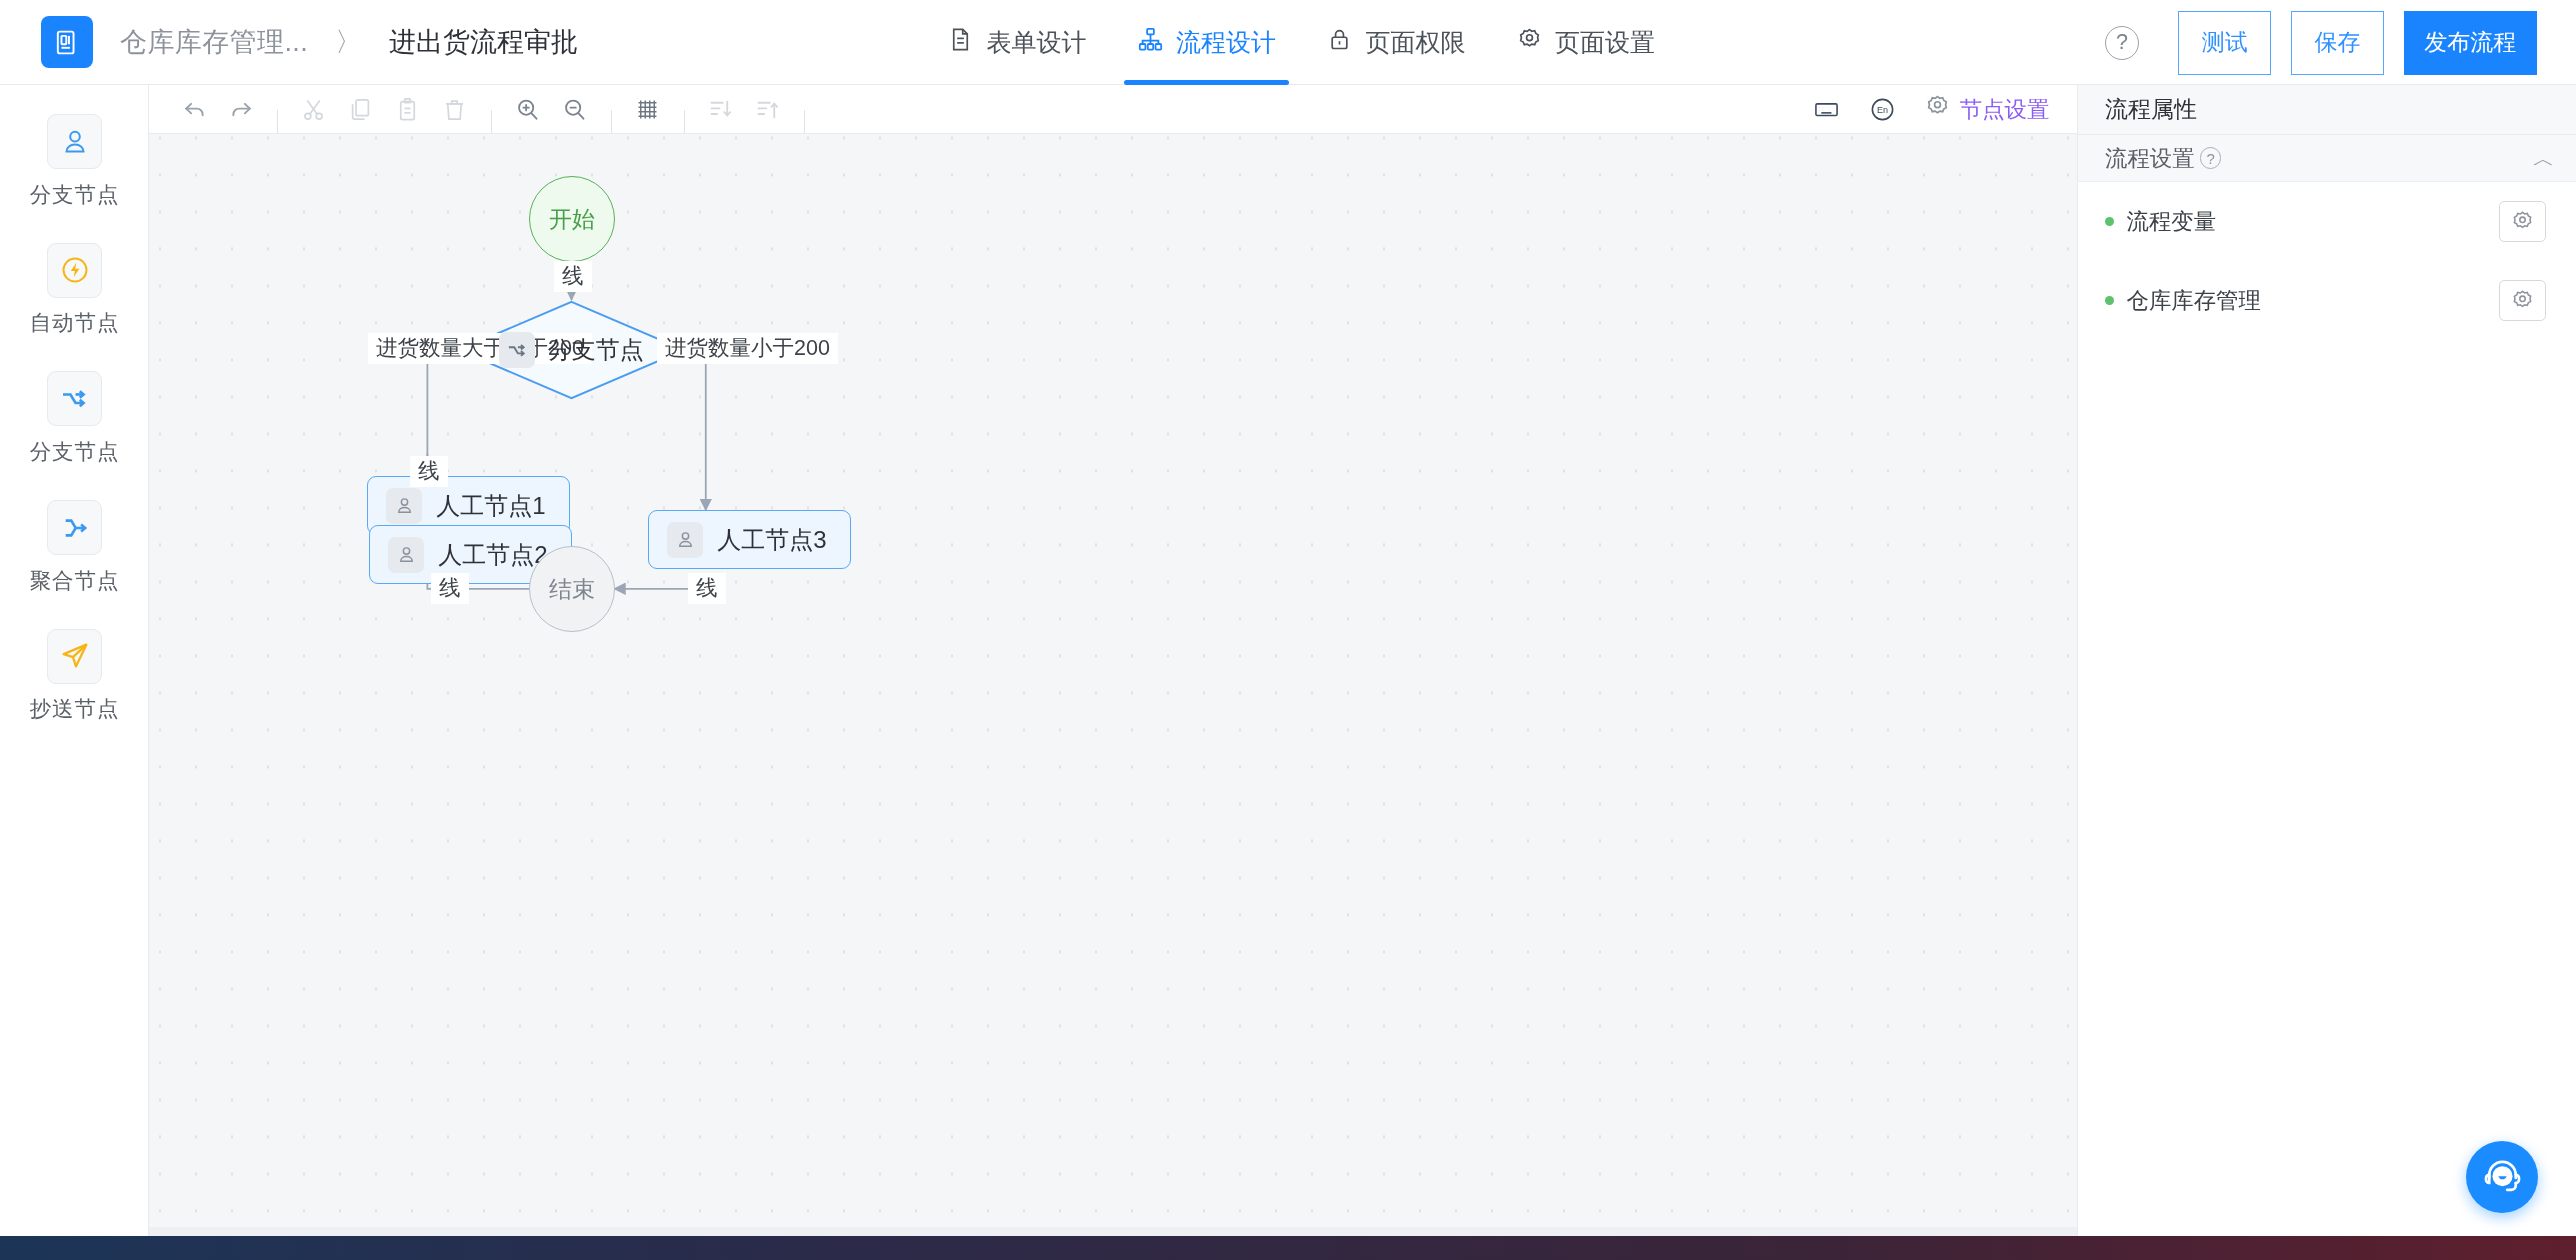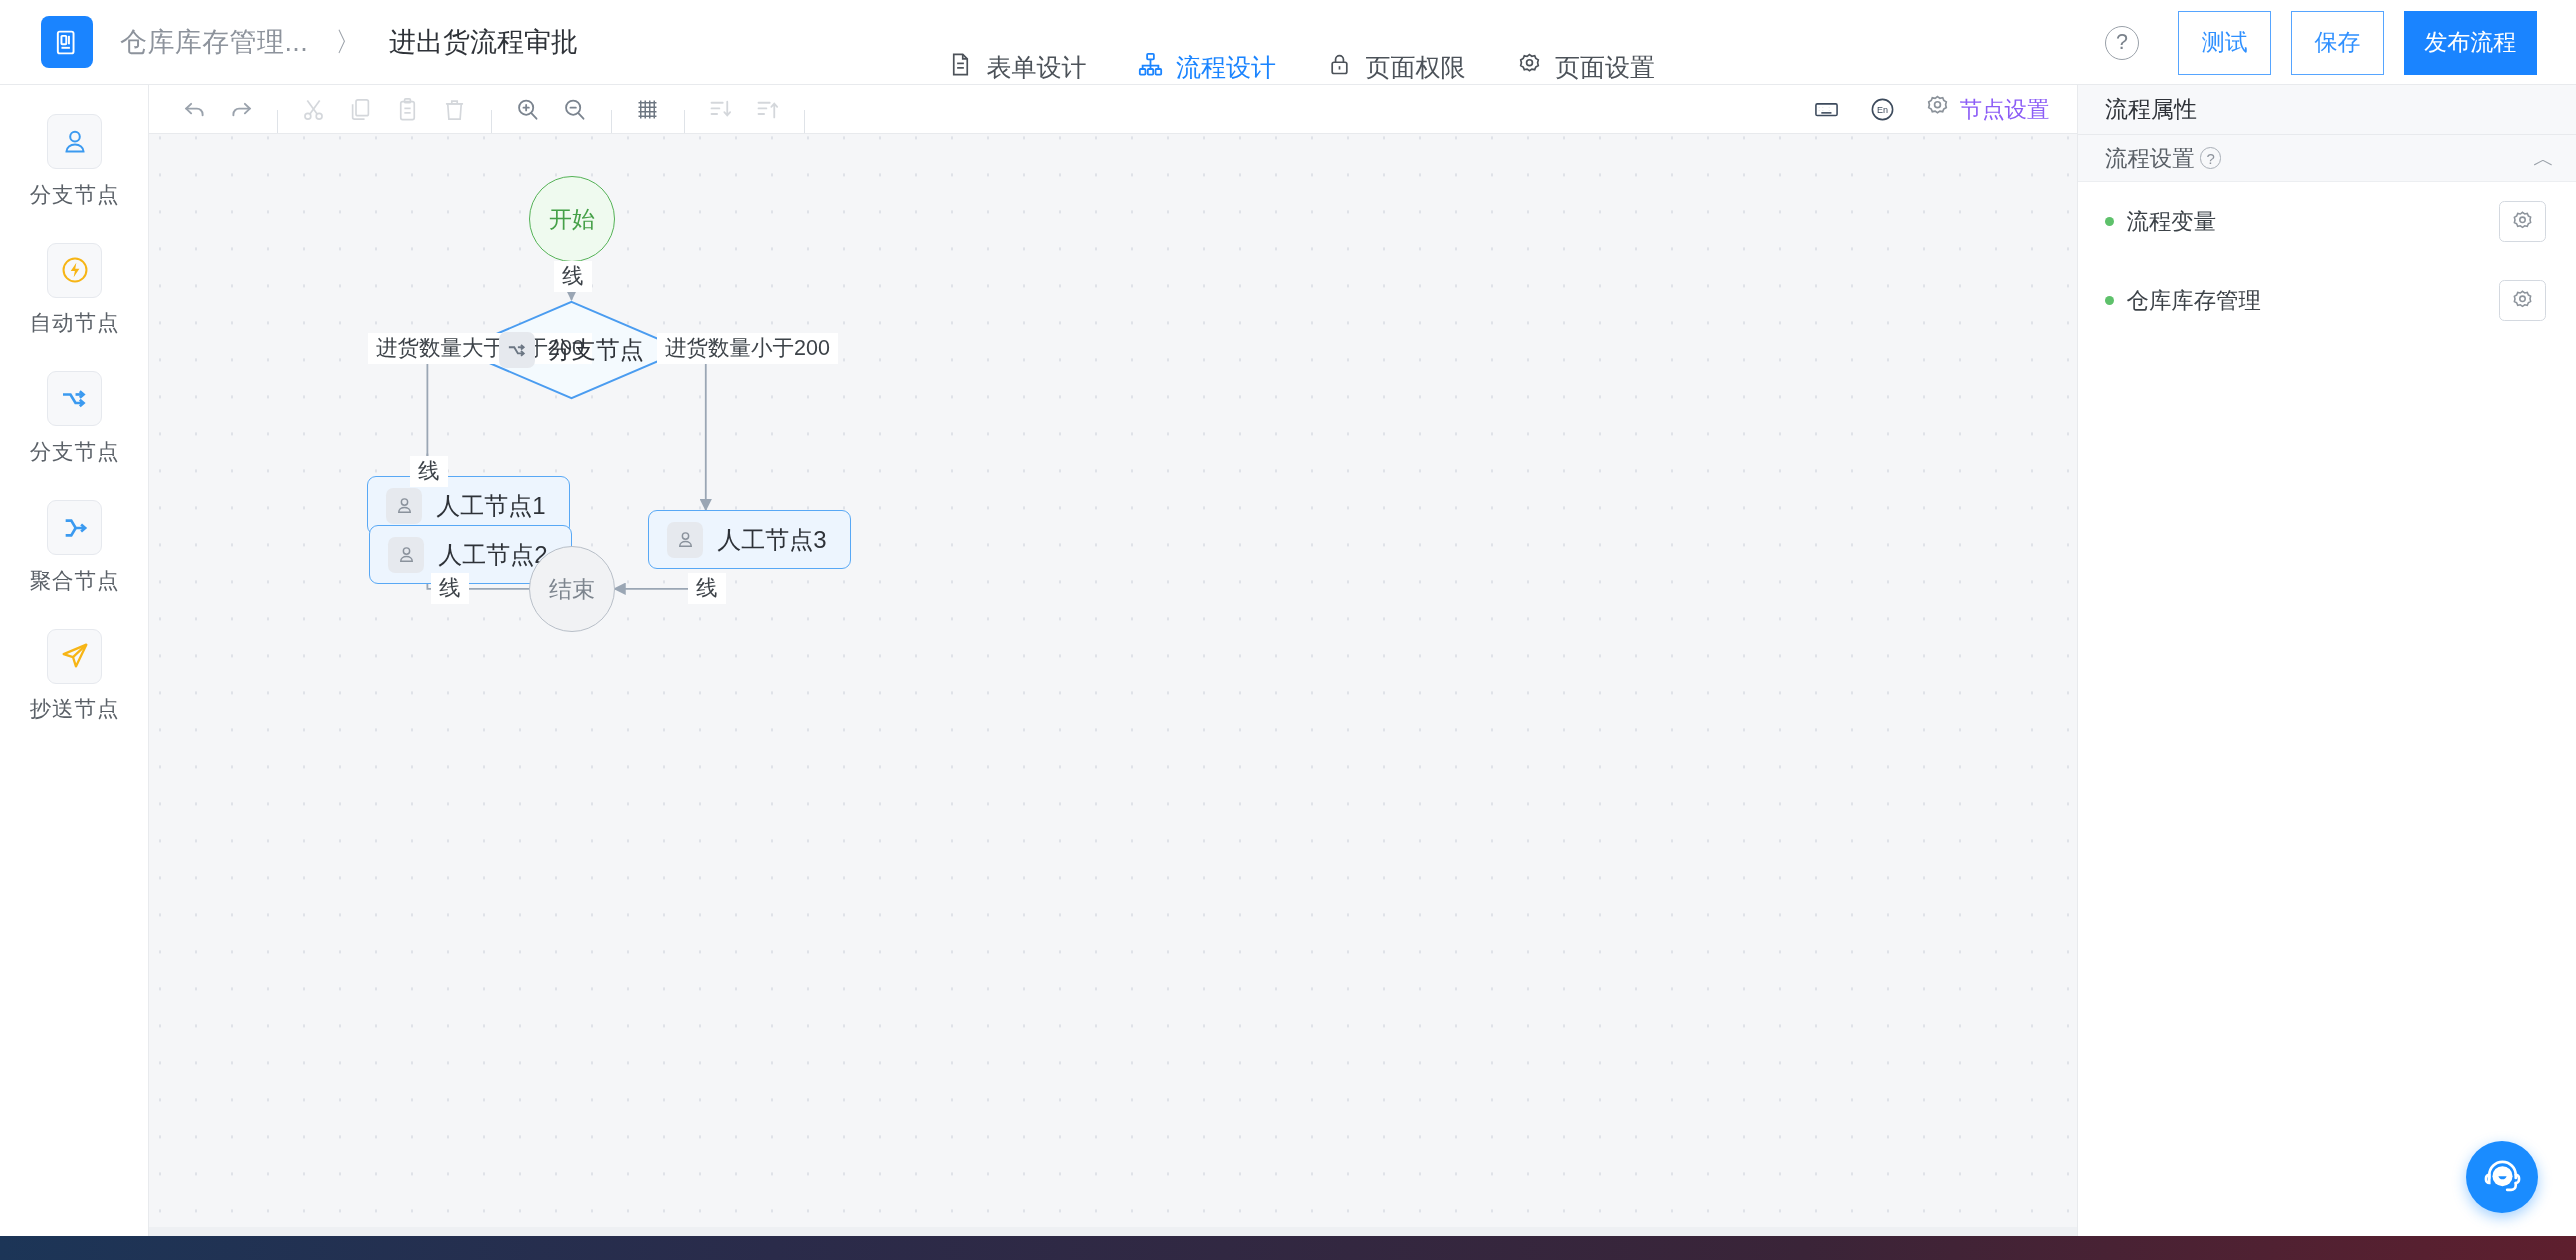--- a/index.html
+++ b/index.html
@@ -29,7 +29,7 @@
   .bc-sep { font-size: 27px; color: #9aa0a8; margin: 0 27px; font-weight: 300; }
   .bc-page { font-size: 27px; color: #2e3238; }
 
-  .tabs { position: absolute; left: 922px; top: 0; height: 85px; display: flex; align-items: stretch; margin-top: 25px; }
+  .tabs { position: absolute; left: 922px; top: 0; height: 85px; display: flex; align-items: stretch; }
   .tab {
     display: flex; align-items: center; gap: 12.5px; padding: 0 25px;
     font-size: 25px; color: #4c5259; position: relative; cursor: pointer;

